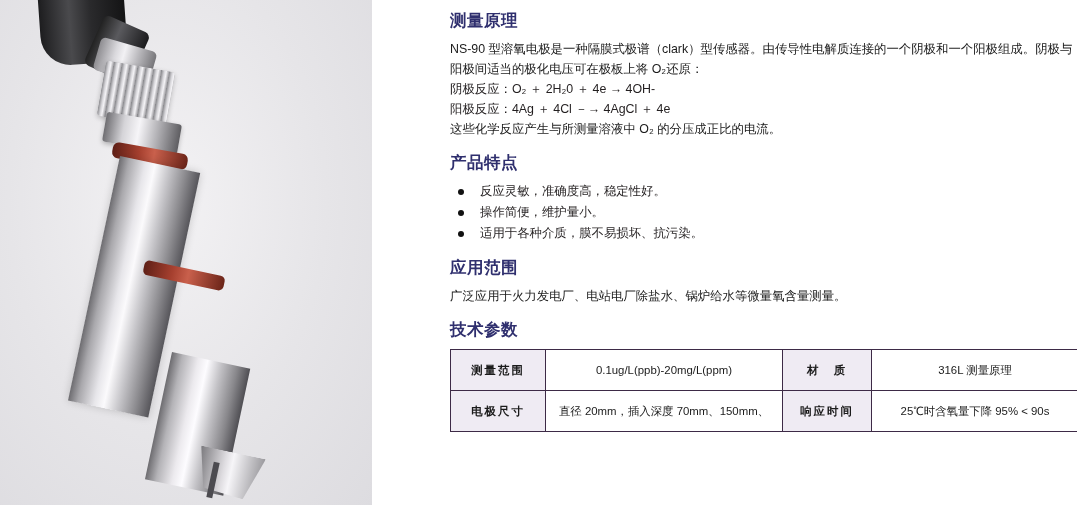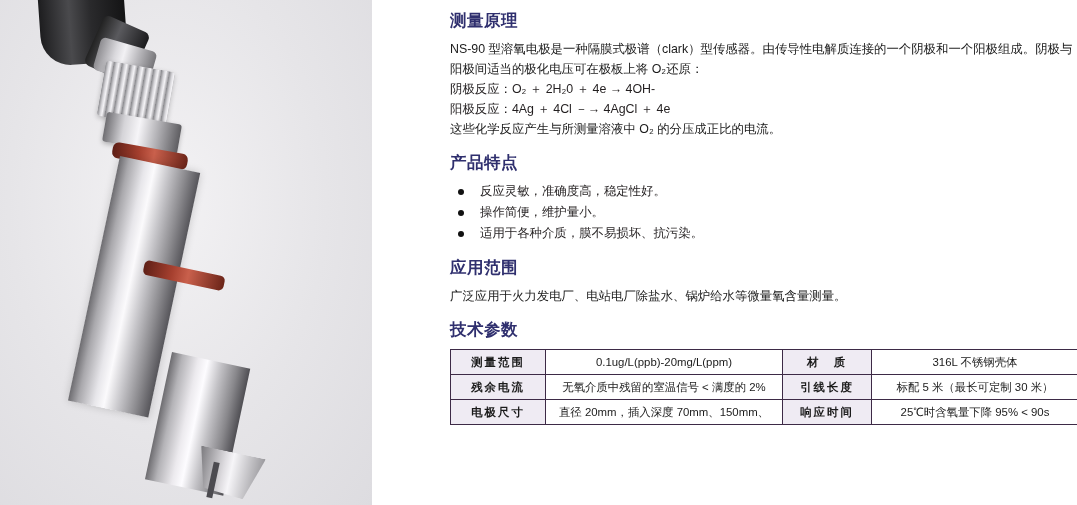--- a/index.html
+++ b/index.html
@@ -217,7 +217,7 @@
     border: 1px solid #3d2a46;
     font-size: 11.4px;
     height: 22px;
-    padding: 1px 4px;
+    padding: 9px 4px;
     text-align: center;
     vertical-align: middle;
     color: #1b1b1b;

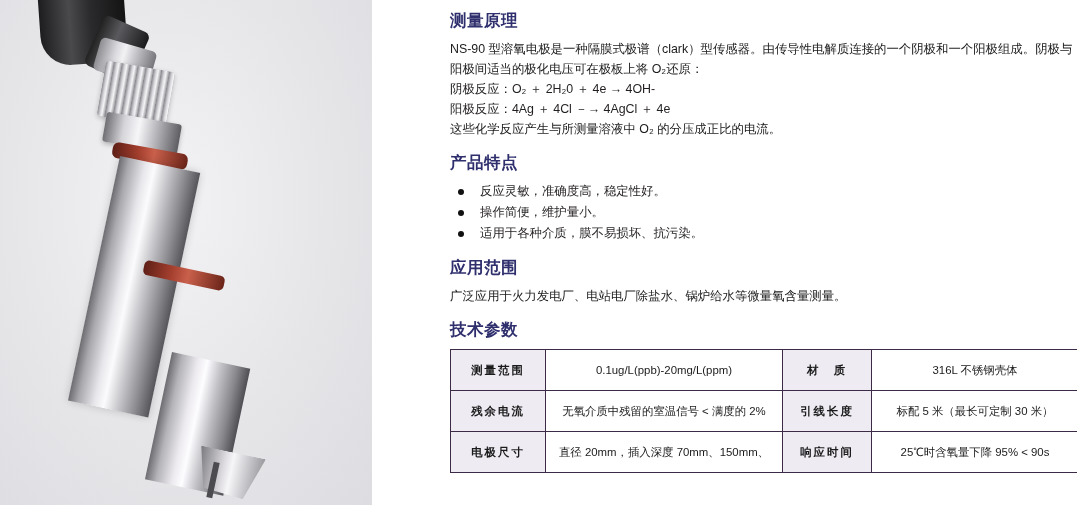--- a/index.html
+++ b/index.html
@@ -287,7 +287,7 @@
             <td class="label">测量范围</td>
             <td class="val-a">0.1ug/L(ppb)-20mg/L(ppm)</td>
             <td class="label-b">材　质</td>
-            <td class="val-b">316L 不锈钢壳体</td>
+            <td class="val-b">316L 测量原理</td>
           </tr>
           <tr>
             <td class="label">残余电流</td>

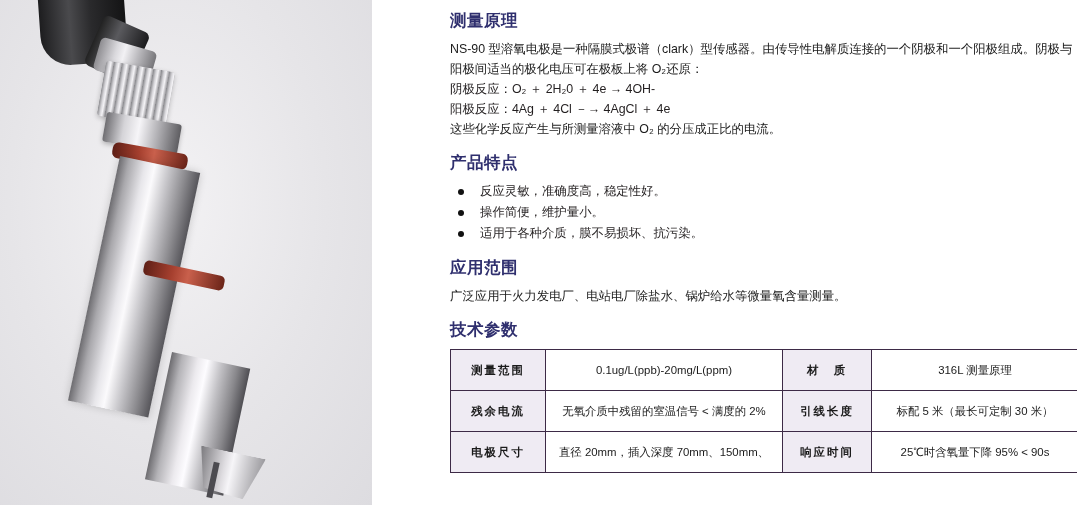--- a/index.html
+++ b/index.html
@@ -290,12 +290,6 @@
             <td class="val-b">316L 测量原理</td>
           </tr>
           <tr>
-            <td class="label">残余电流</td>
-            <td class="val-a tiny">无氧介质中残留的室温信号 &lt; 满度的 2%</td>
-            <td class="label-b">引线长度</td>
-            <td class="val-b">标配 5 米（最长可定制 30 米）</td>
-          </tr>
-          <tr>
             <td class="label">电极尺寸</td>
             <td class="val-a">直径 20mm，插入深度 70mm、150mm、</td>
             <td class="label-b">响应时间</td>

